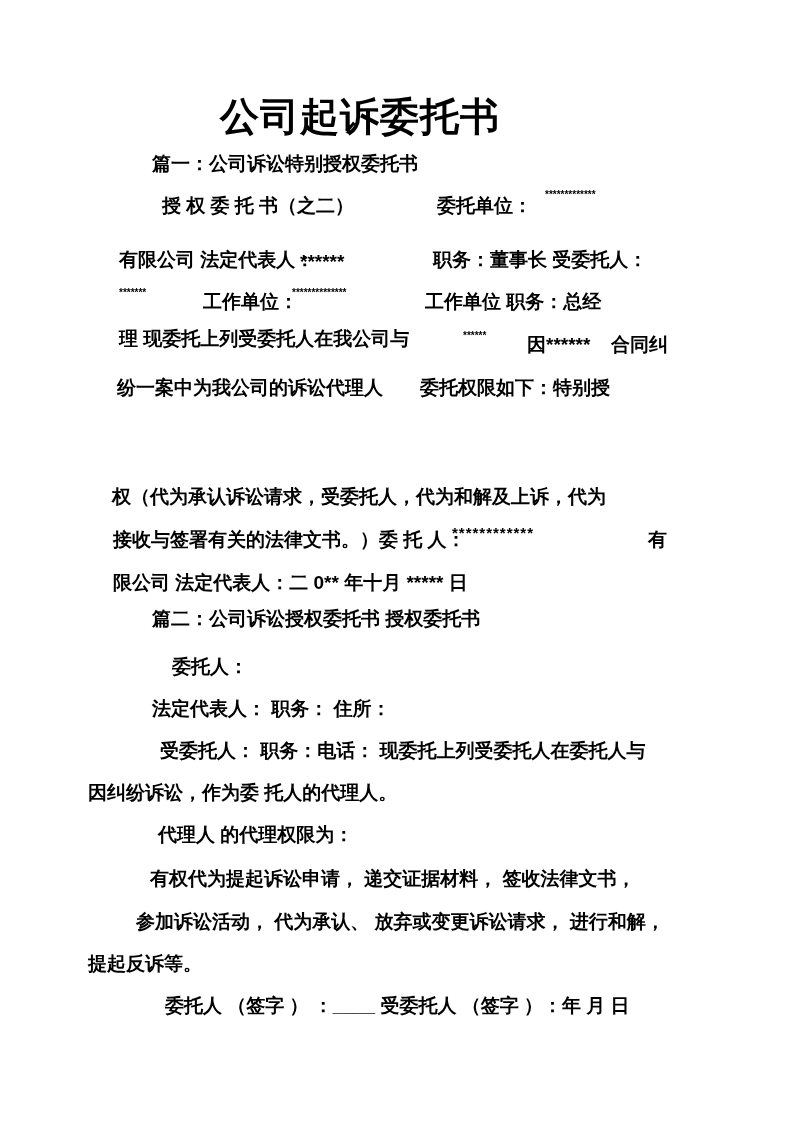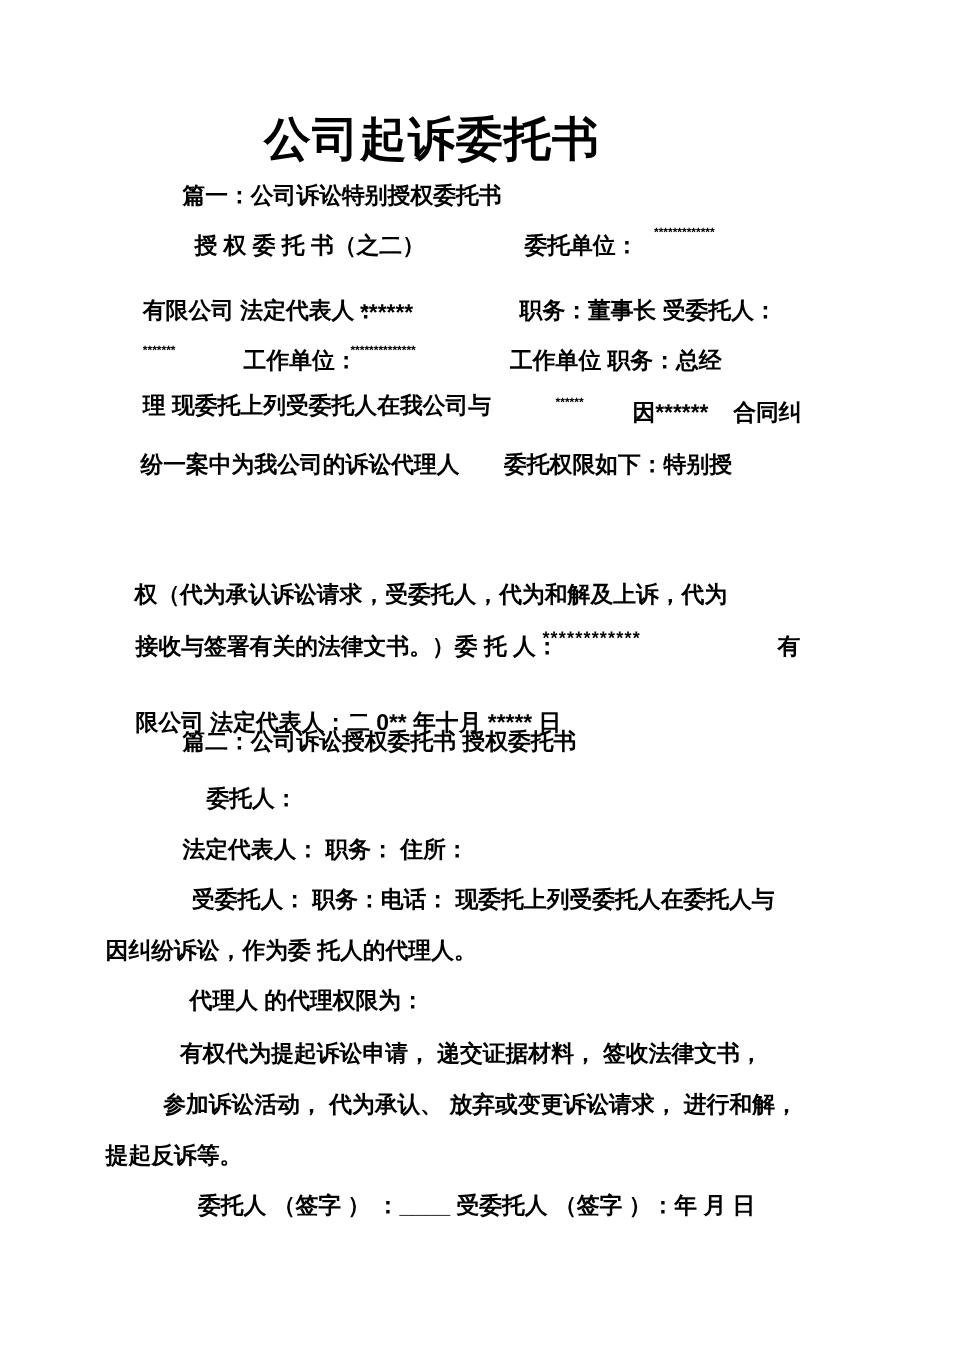--- a/index.html
+++ b/index.html
@@ -87,7 +87,7 @@
       <span class="seg" style="left: 113px; top: 529px;">接收与签署有关的法律文书。）委 托 人：</span>
       <span class="seg mid" style="left: 452px; top: 524px;">************</span>
       <span class="seg" style="left: 648px; top: 529px;">有</span>
-      <span class="seg" style="left: 113px; top: 592px;">限公司 法定代表人：二 0** 年十月 ***** 日</span>
+      <span class="seg" style="left: 113px; top: 572px;">限公司 法定代表人：二 0** 年十月 ***** 日</span>
       <span class="seg" style="left: 152px; top: 608px;">篇二：公司诉讼授权委托书 授权委托书</span>
       <span class="seg" style="left: 172px; top: 656px;">委托人：</span>
       <span class="seg" style="left: 152px; top: 698px;">法定代表人： 职务： 住所：</span>

